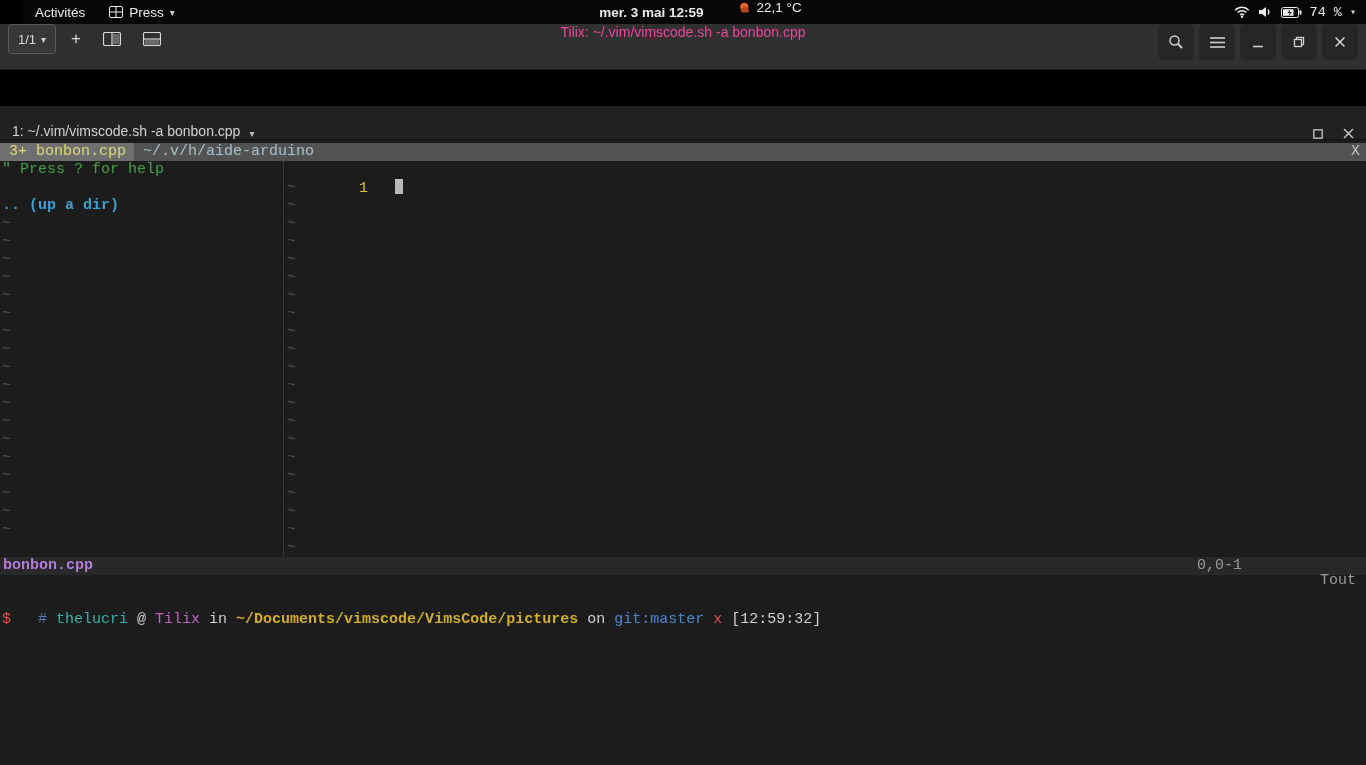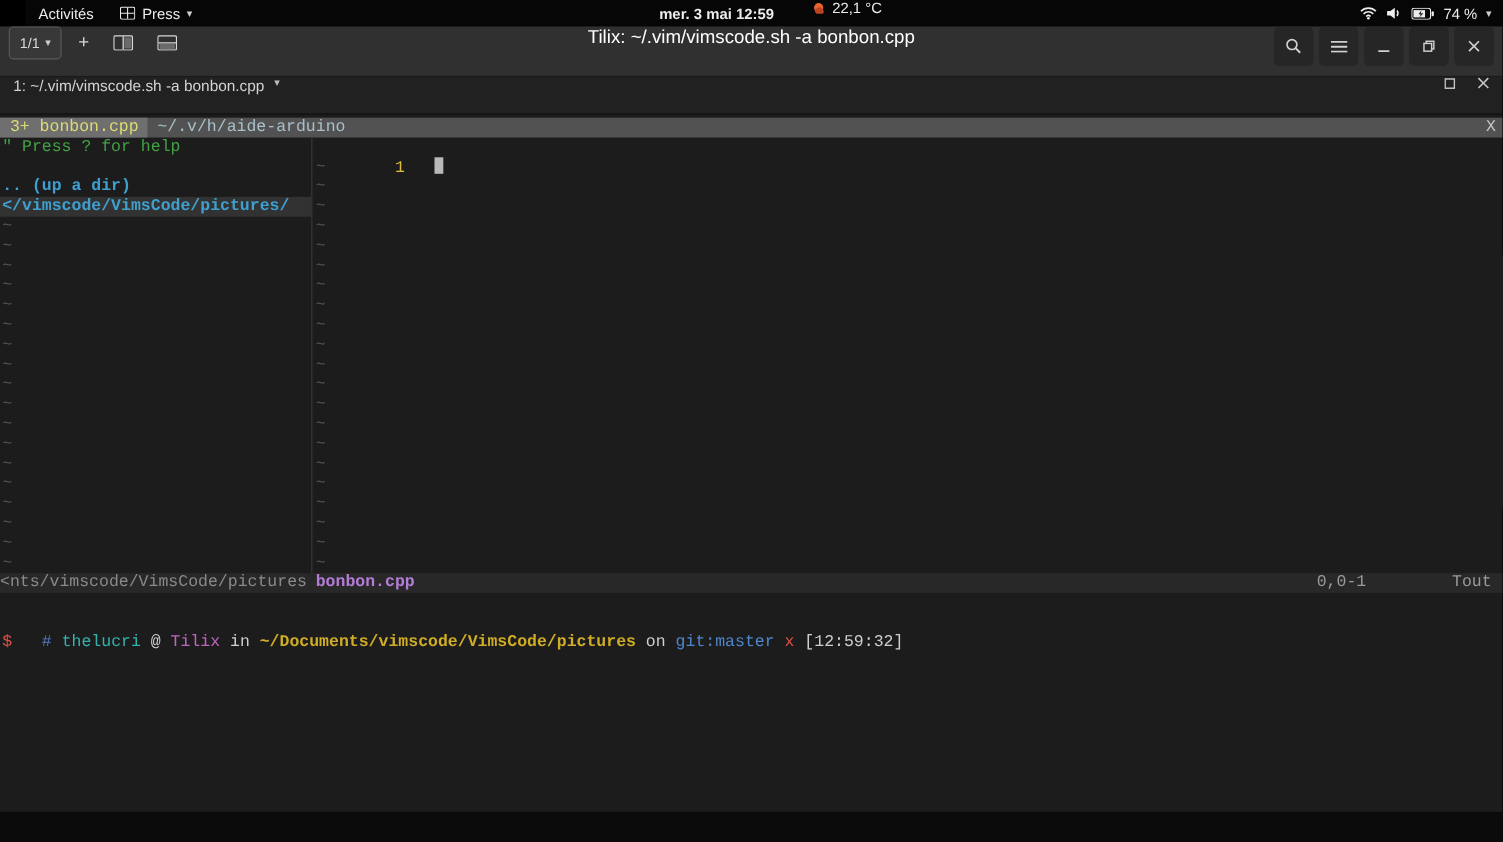--- a/index.html
+++ b/index.html
@@ -13,7 +13,7 @@
              padding:0 12px; display:flex; align-items:center; gap:6px; cursor:default; }
   .tb-center { position:absolute; left:50%; top:0; height:100%; transform:translateX(-50%);
                display:flex; align-items:flex-start; gap:22px; }
-  .tb-right { margin-left:auto; height:100%; }
+  .tb-right { margin-left:auto; height:100%;font-family:Liberation Mono, monospace; }
   .tb-right .tb-item { gap:8px; padding:0 10px; }
   .caret { font-size:10px; color:#cfcfcf; }
   .weather { display:flex; align-items:center; gap:6px; }

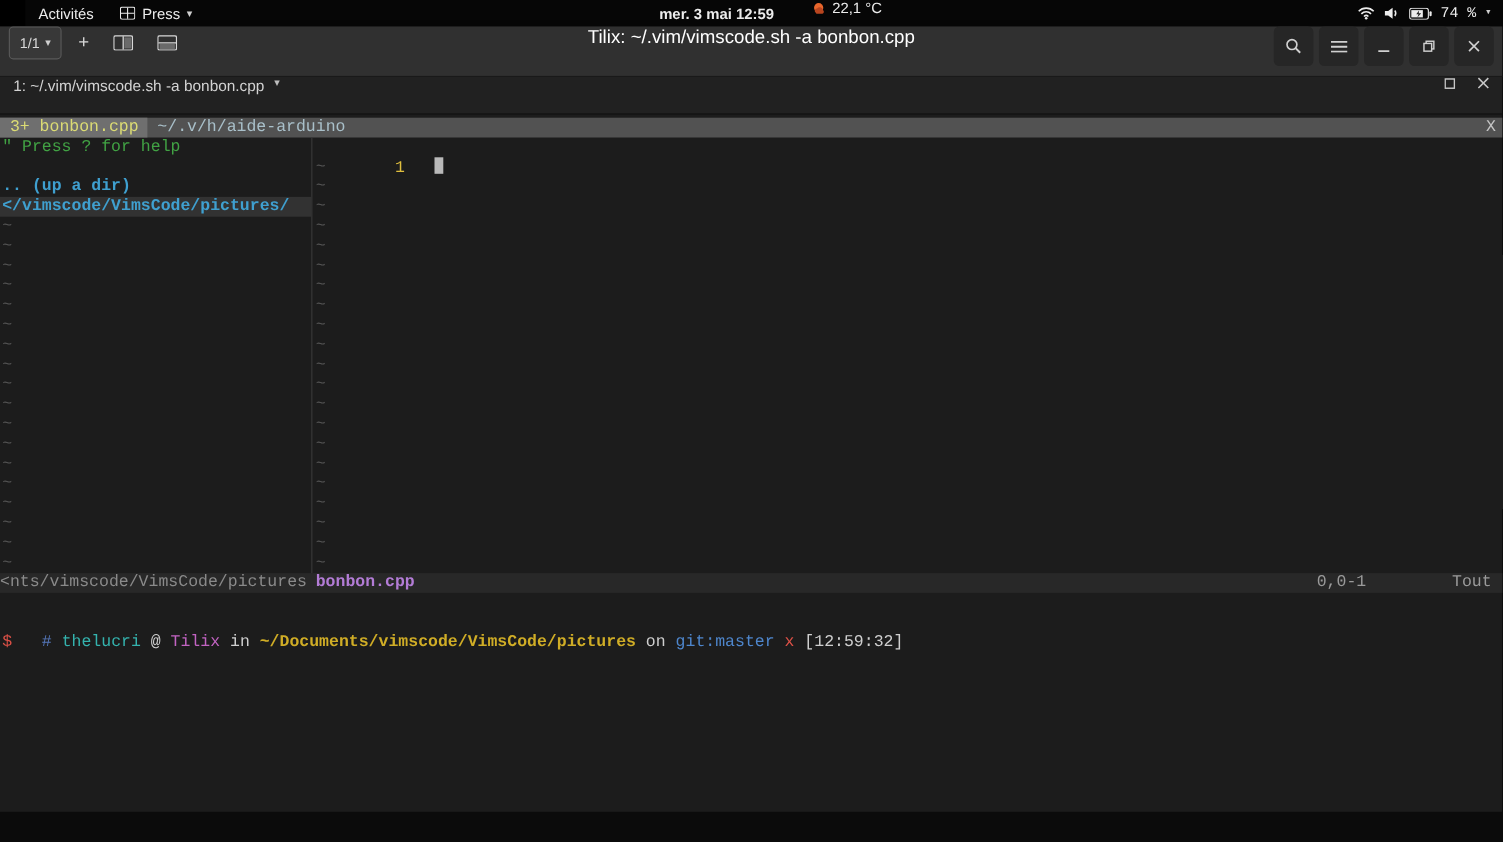--- a/index.html
+++ b/index.html
@@ -26,7 +26,7 @@
           background:transparent; border:none; color:#d8d8d8; font-size:13px; cursor:default; }
   .hbtn.outlined { border:1px solid #5a5a5a; background:#383838; border-radius:4px; padding:0 9px; }
   .hbtn.flat { padding:0 7px; font-size:17px; }
-  .tl-title { position:absolute; left:50%; transform:translateX(-50%); color:#ffffff; font-size:17px; }
+  .tl-title { position:absolute; left:50%; transform:translateX(-50%); color:#ec4899; font-size:14px; }
   .tl-right { margin-left:auto; display:flex; gap:5px; }
   .sqbtn { width:36px; height:36px; background:#262626; border:none; border-radius:5px;
            display:flex; align-items:center; justify-content:center; color:#d0d0d0; cursor:default; }

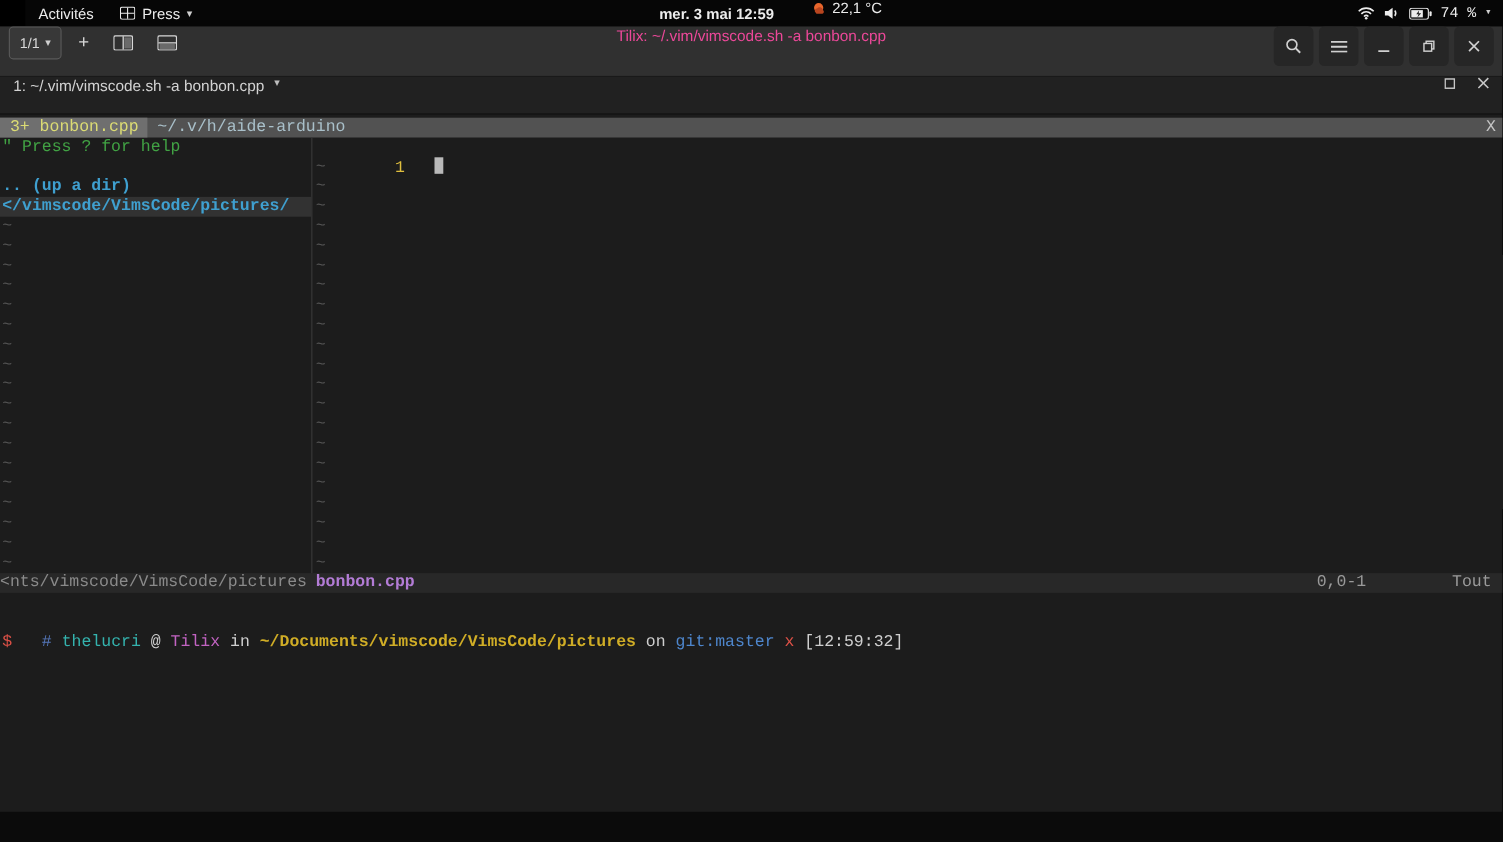--- a/index.html
+++ b/index.html
@@ -32,8 +32,8 @@
            display:flex; align-items:center; justify-content:center; color:#d0d0d0; cursor:default; }
 
   
-  .sessionbar { height:34px; background:var(--sessionbar-bg,#212121); display:flex; align-items:flex-start;
-                padding:0 12px; font-size:14px; color:#d3d3d3; border-bottom:1px solid #131313; }
+  .sessionbar { height:34px; background:var(--sessionbar-bg,#212121); display:flex; align-items:flex-end;
+                padding:0 12px; font-size:14px; color:#d3d3d3; border-bottom:1px solid #131313;margin-top:36px; }
   .sb-caret { margin-left:9px; font-size:10px; color:#bdbdbd; }
   .sb-right { margin-left:auto; display:flex; gap:20px; align-items:center; }
   .sb-btn { background:none; border:none; color:#c8c8c8; display:flex; align-items:center; cursor:default; }

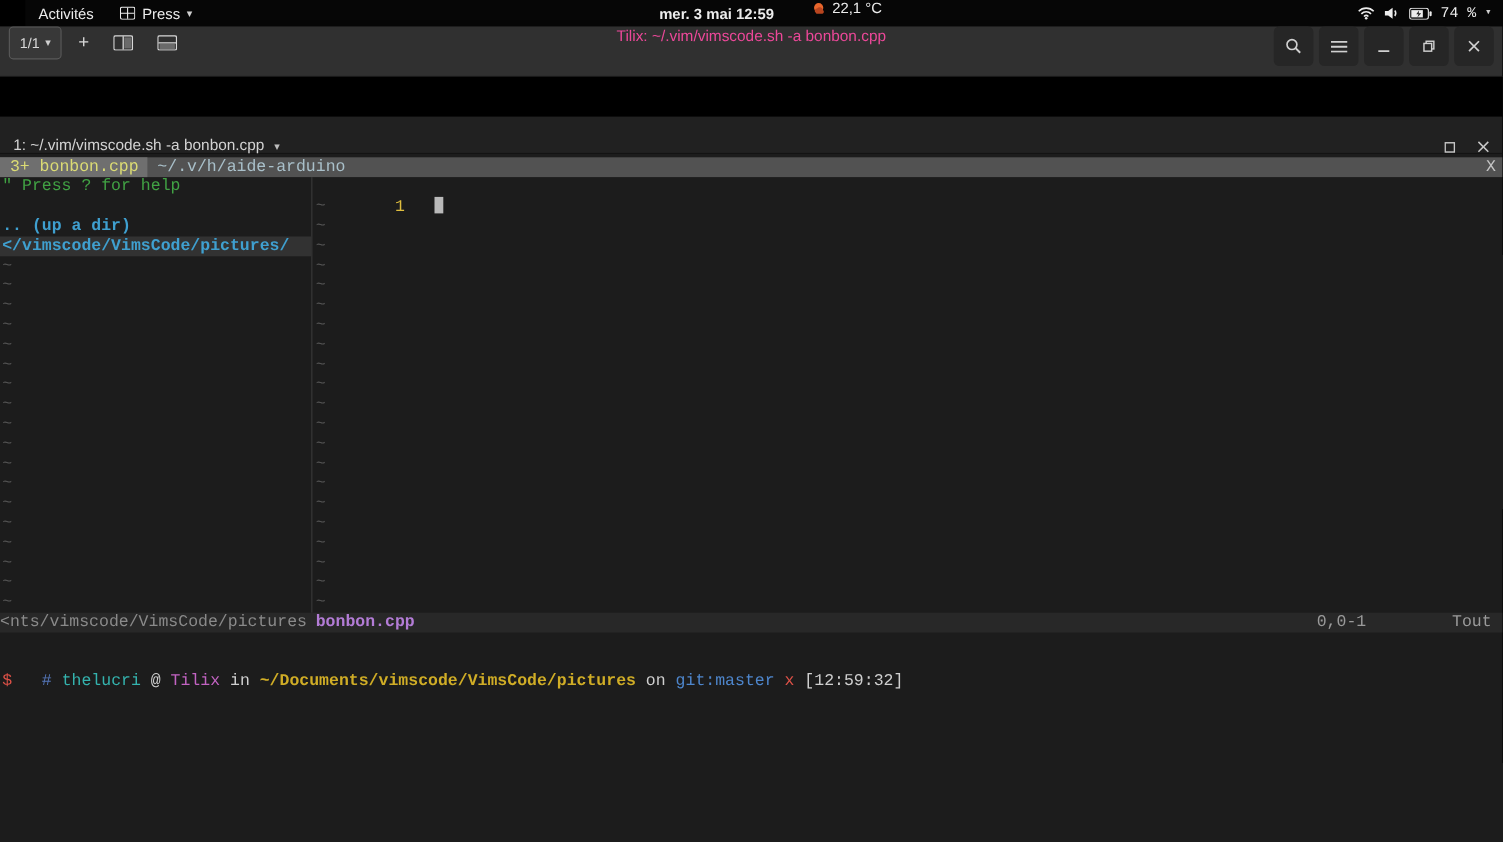--- a/index.html
+++ b/index.html
@@ -250,7 +250,6 @@
       <div class="row help">" Press ? for help</div>
       <div class="row"></div>
       <div class="row updir">.. (up a dir)</div>
-      <div class="row curdir">&lt;/vimscode/VimsCode/pictures/</div>
       <div class="tildes">
           <div>~</div>
           <div>~</div>

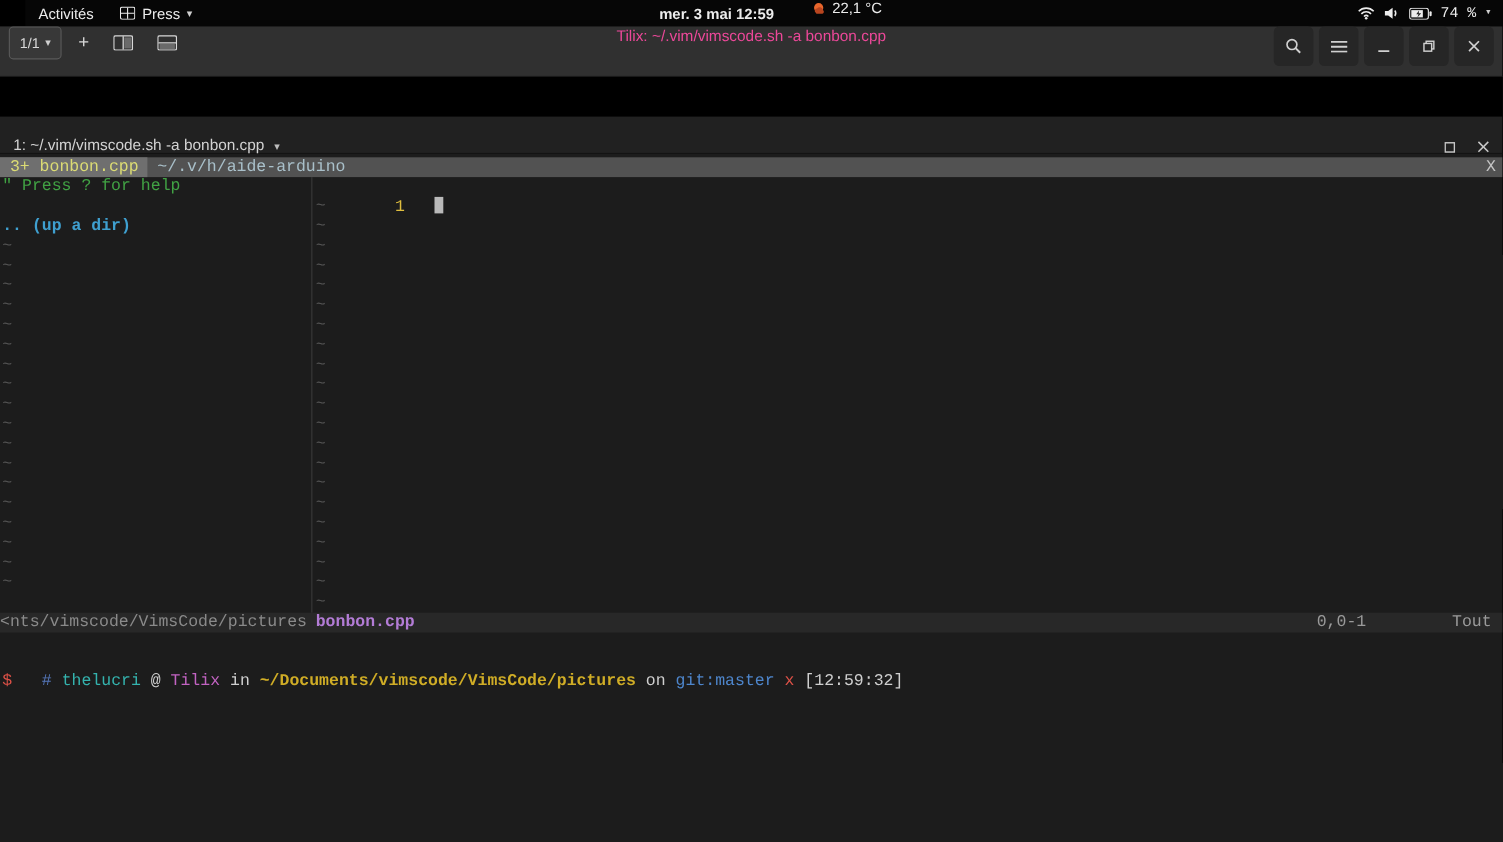--- a/index.html
+++ b/index.html
@@ -302,7 +302,6 @@
   </div>
 
   <div class="row statusline">
-    <span class="sl-left">&lt;nts/vimscode/VimsCode/pictures</span>
     <span class="sl-file">bonbon.cpp</span>
     <span class="abs-ruler">0,0-1</span>
     <span class="abs-scroll">Tout</span>

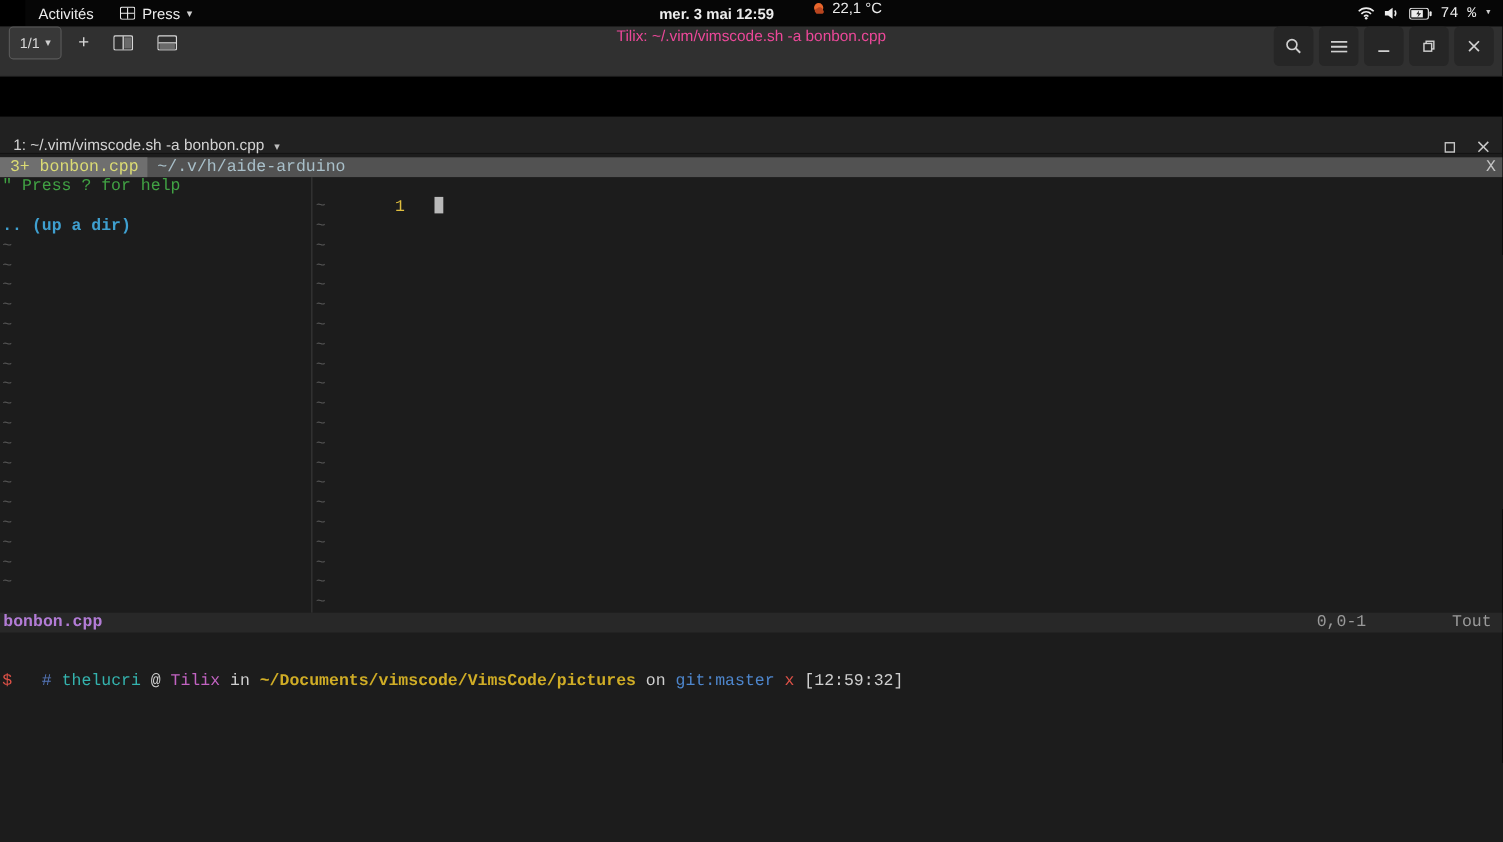--- a/index.html
+++ b/index.html
@@ -66,7 +66,7 @@
   .sl-left { width:284px; display:inline-block; }
   .sl-file { color:var(--file-purple,#b37cd6); font-weight:bold; padding-left:3px; }
   .abs-ruler { position:absolute; right:124px; }
-  .abs-scroll { position:absolute; right:10px; }
+  .abs-scroll { position:absolute; right:10px;margin-top:15px; }
   .statusline .abs-ruler, .statusline .abs-scroll { color:var(--ruler-fg,#9a9a9a); }
 
   .promptline { padding-left:2px; color:var(--prompt-fg,#cfcfcf); }

